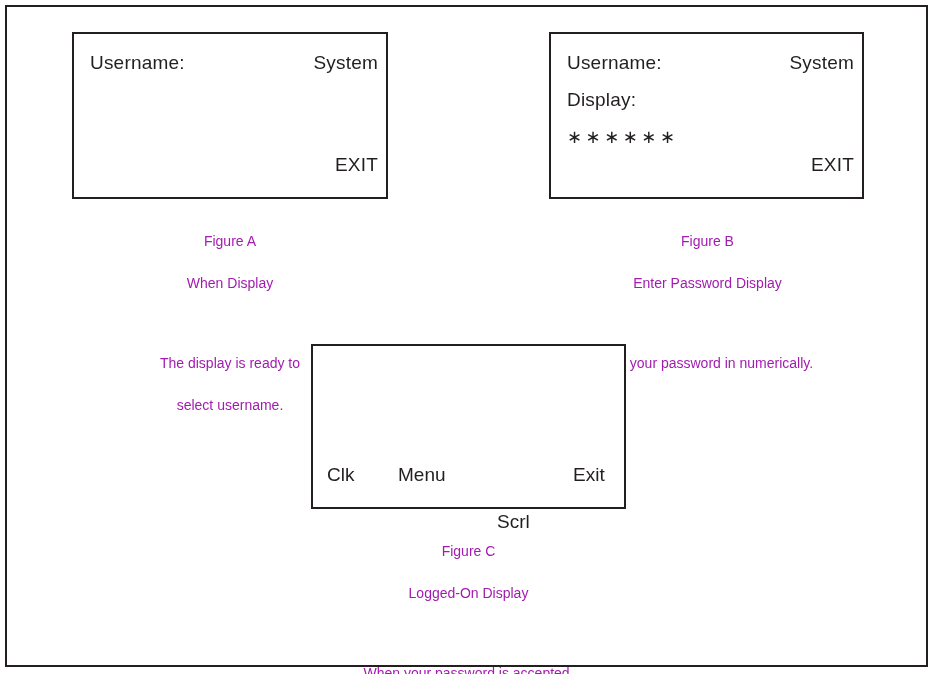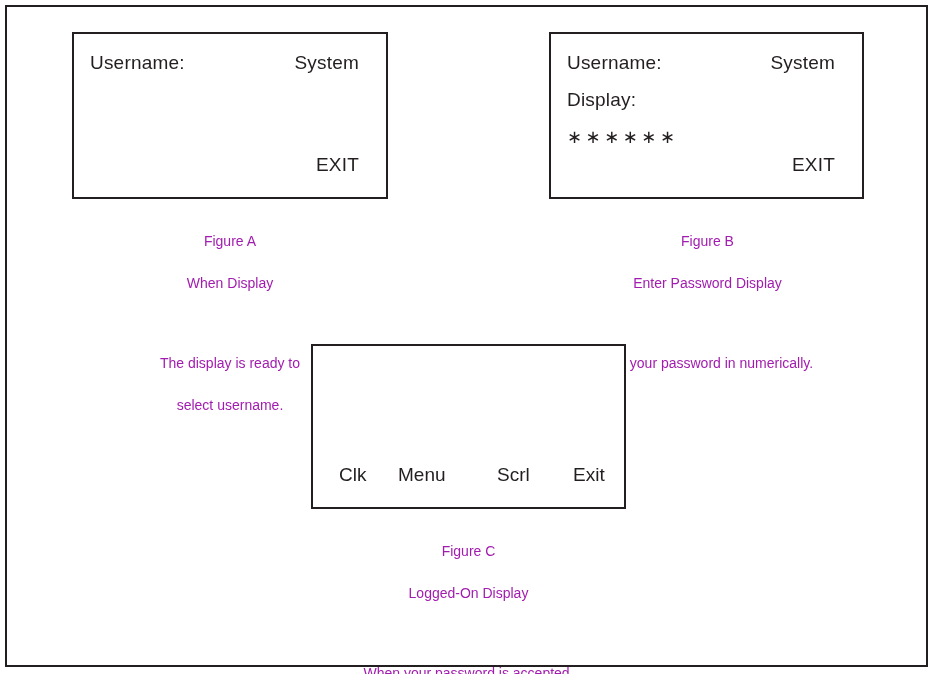--- a/index.html
+++ b/index.html
@@ -56,7 +56,7 @@
     color: #231f20;
   }
   .lcd-left  { left: 16px; }
-  .lcd-right { right: 27px; text-align: right; }
+  .lcd-right { right: 8px; text-align: right; }
 
   
   #a-username { top: 18px; }

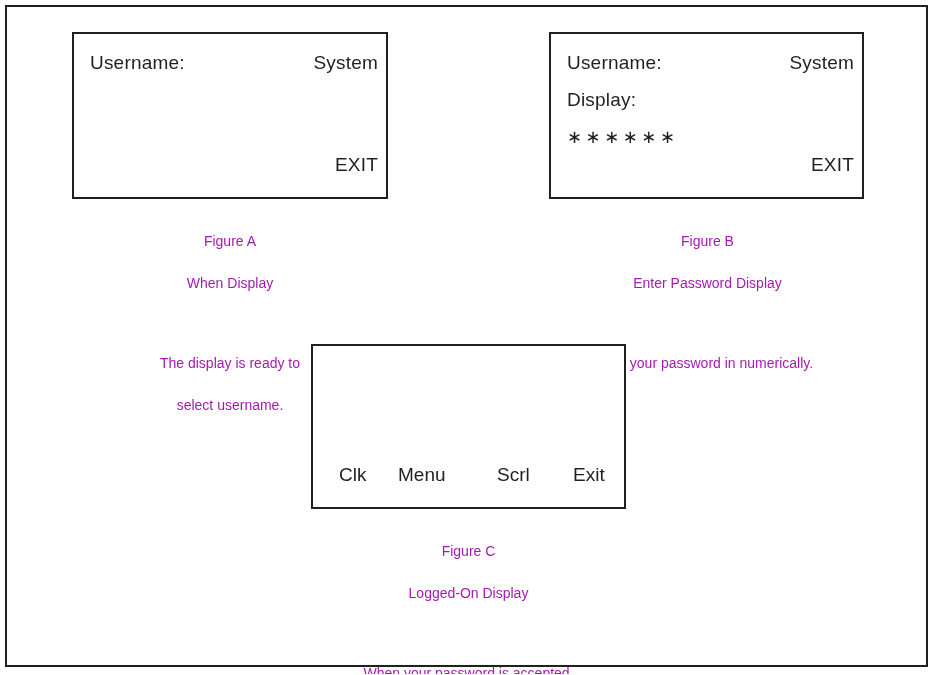--- a/index.html
+++ b/index.html
@@ -80,7 +80,7 @@
     white-space: nowrap;
     color: #231f20;
   }
-  #c-btn-clk  { left: 14px; margin-left: 12px; }
+  #c-btn-clk  { left: 14px; }
   #c-btn-menu { left: 85px; }
   #c-btn-scrl { left: 184px; }
   #c-btn-exit { left: 260px; }

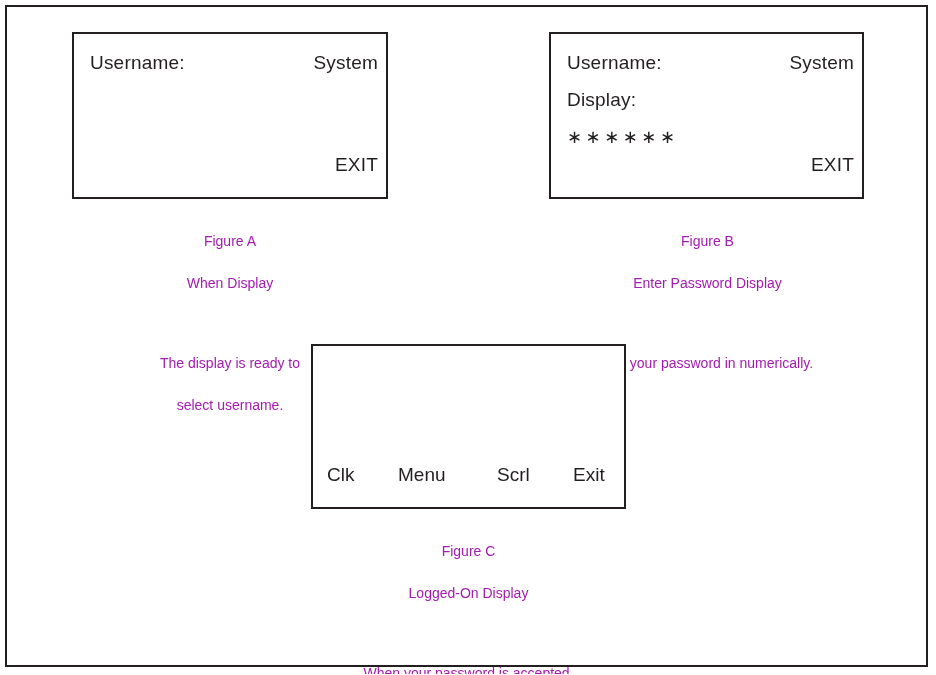--- a/index.html
+++ b/index.html
@@ -82,7 +82,7 @@
   }
   #c-btn-clk  { left: 14px; }
   #c-btn-menu { left: 85px; }
-  #c-btn-scrl { left: 184px; }
+  #c-btn-scrl { left: 184px; margin-top: 47px; }
   #c-btn-exit { left: 260px; }
 
   

